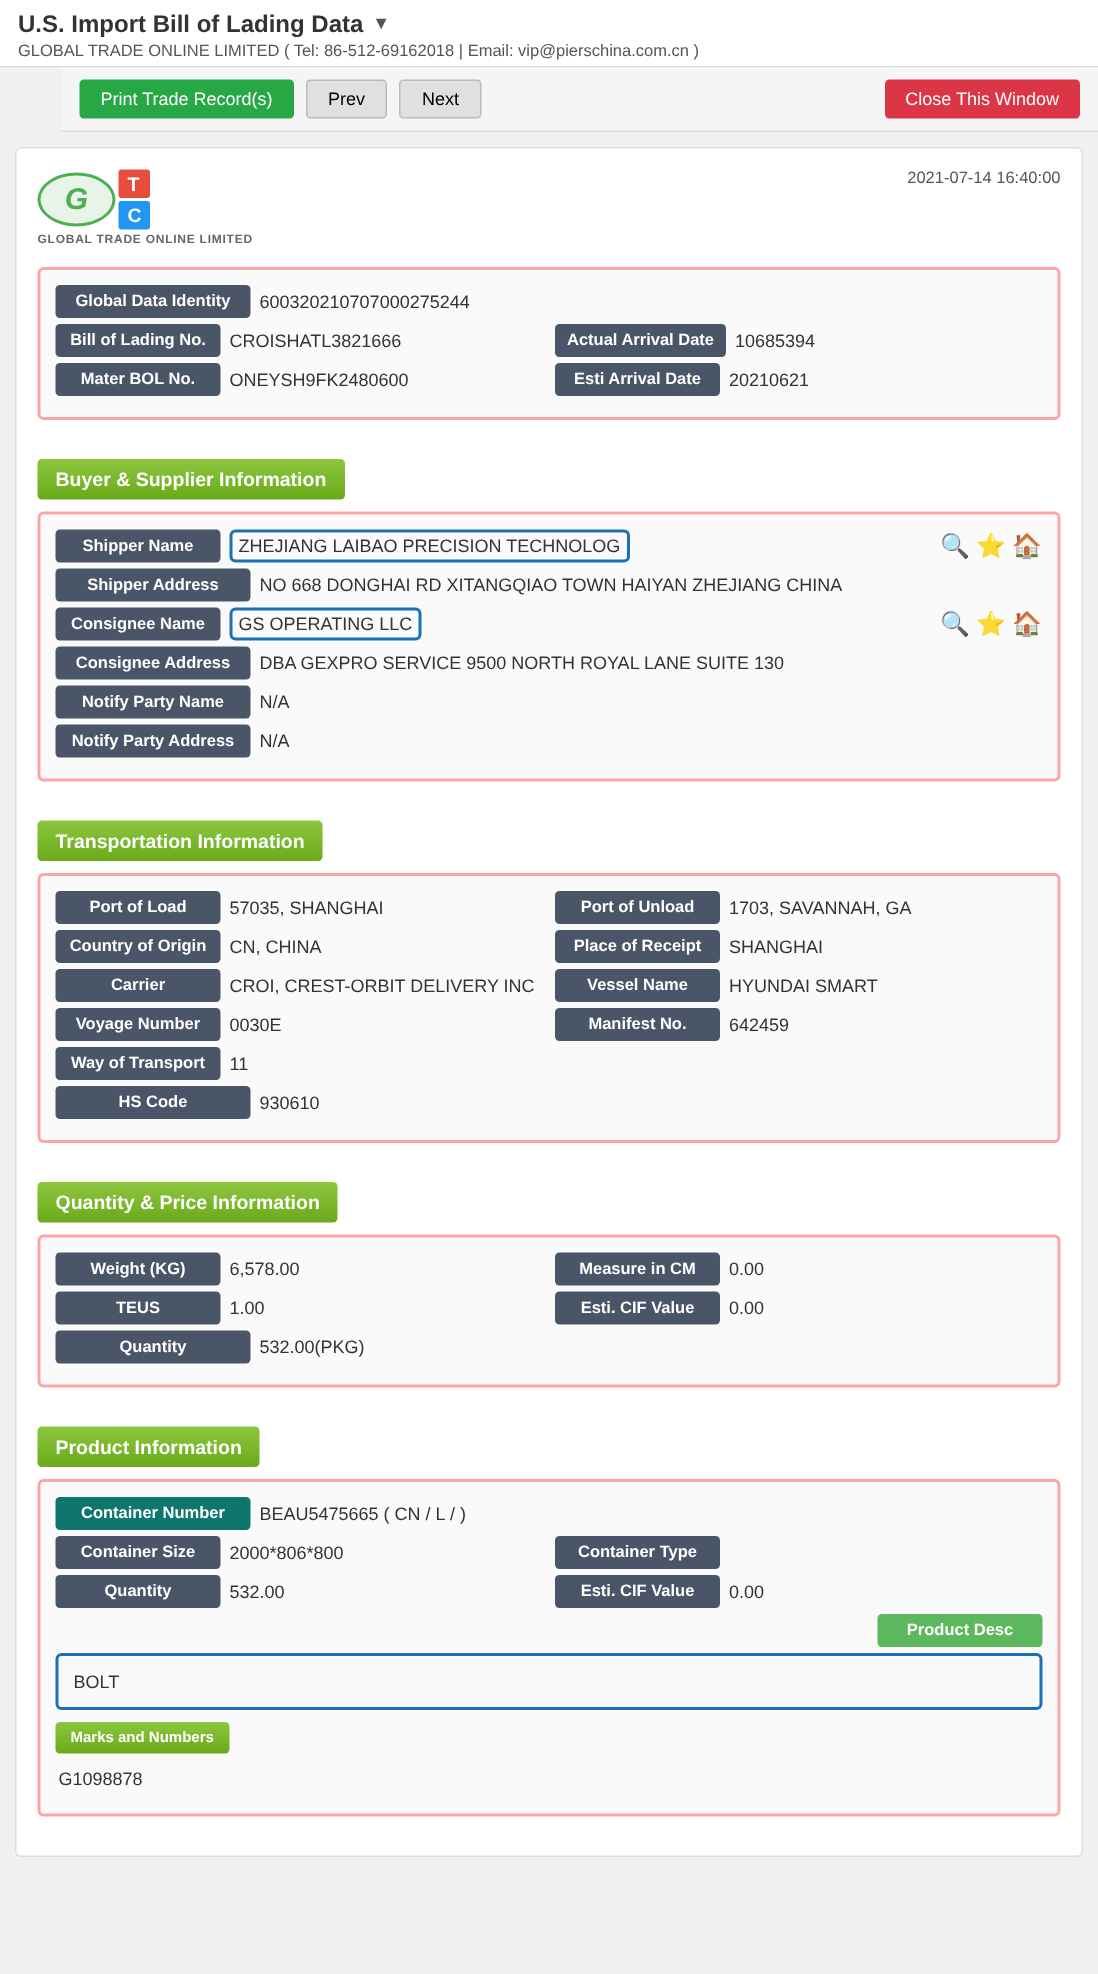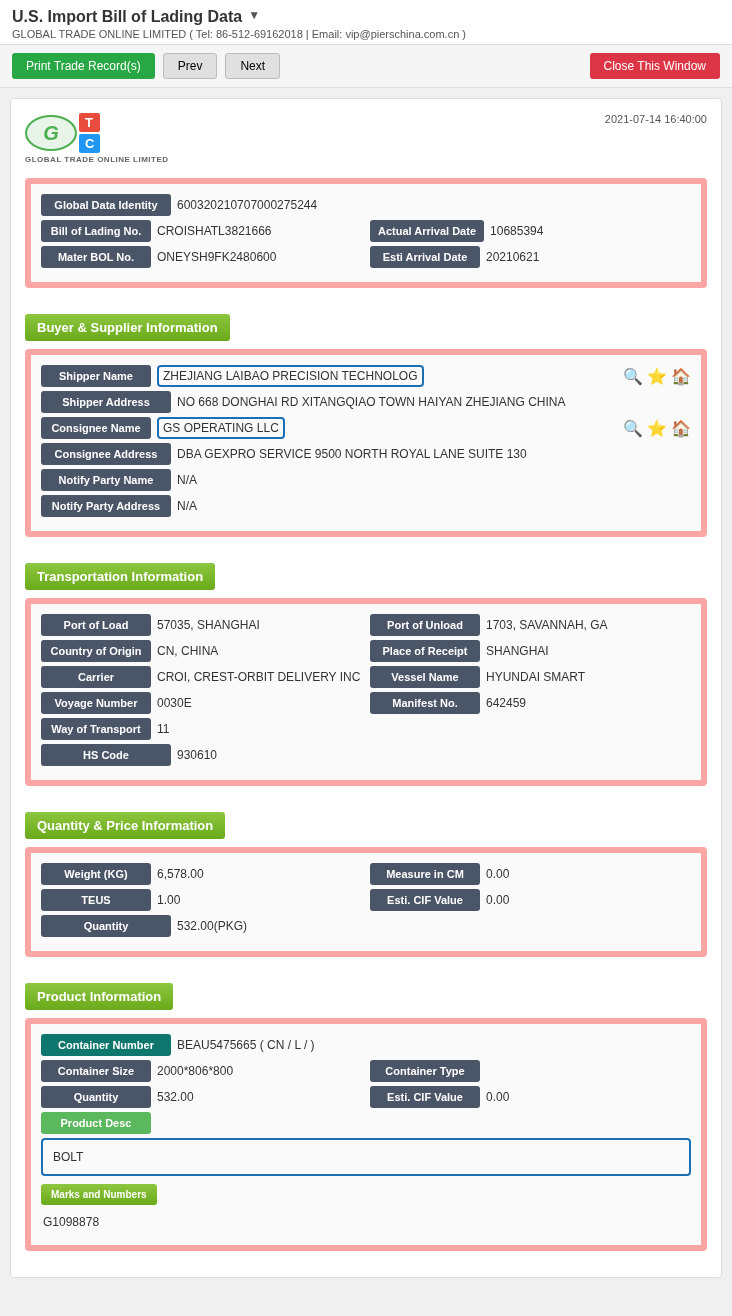--- a/index.html
+++ b/index.html
@@ -31,6 +31,7 @@
       align-items: center;
       gap: 8px;
       border-bottom: 1px solid #ddd;
+      margin-left: 41px;
     }
     .btn-print {
       background: #28a745;

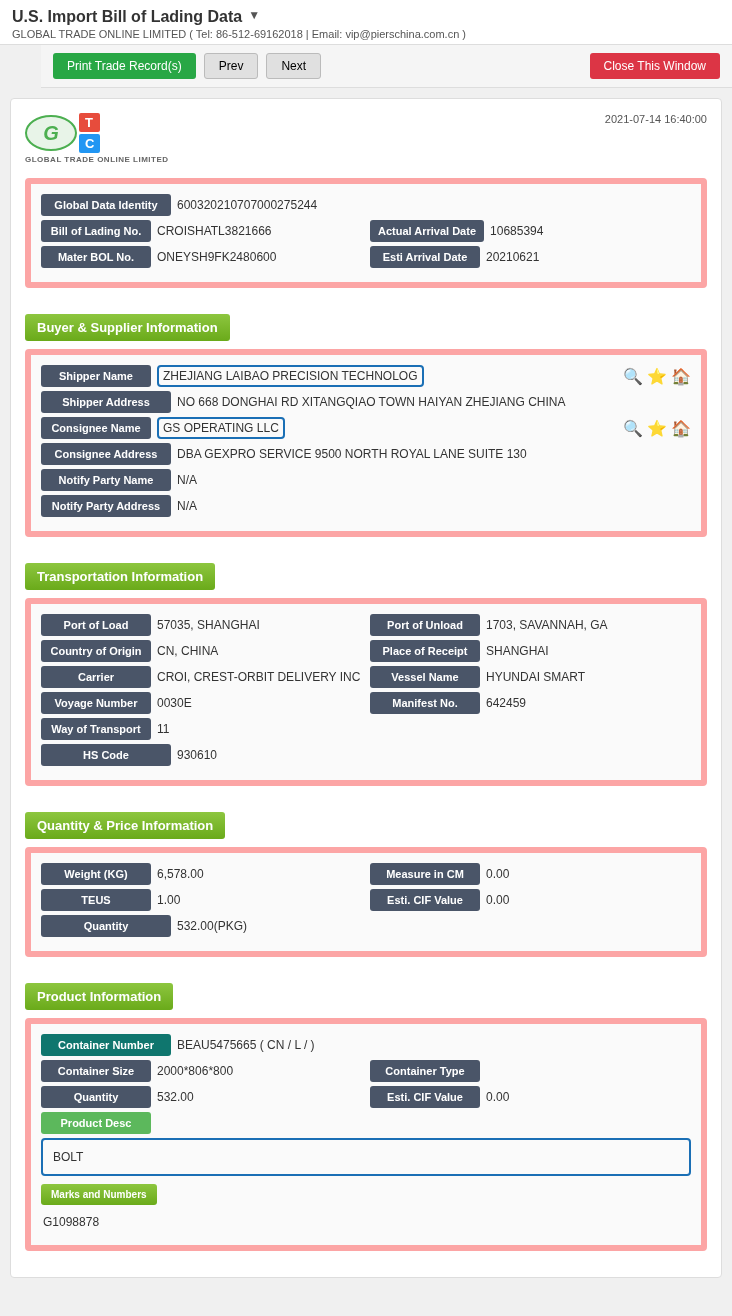--- a/index.html
+++ b/index.html
@@ -133,7 +133,7 @@
     }
 
     .section-box {
-      border: 6px solid #fca5a5;
+      border: 2px solid #fca5a5;
       border-radius: 4px;
       padding: 10px;
       margin-bottom: 12px;

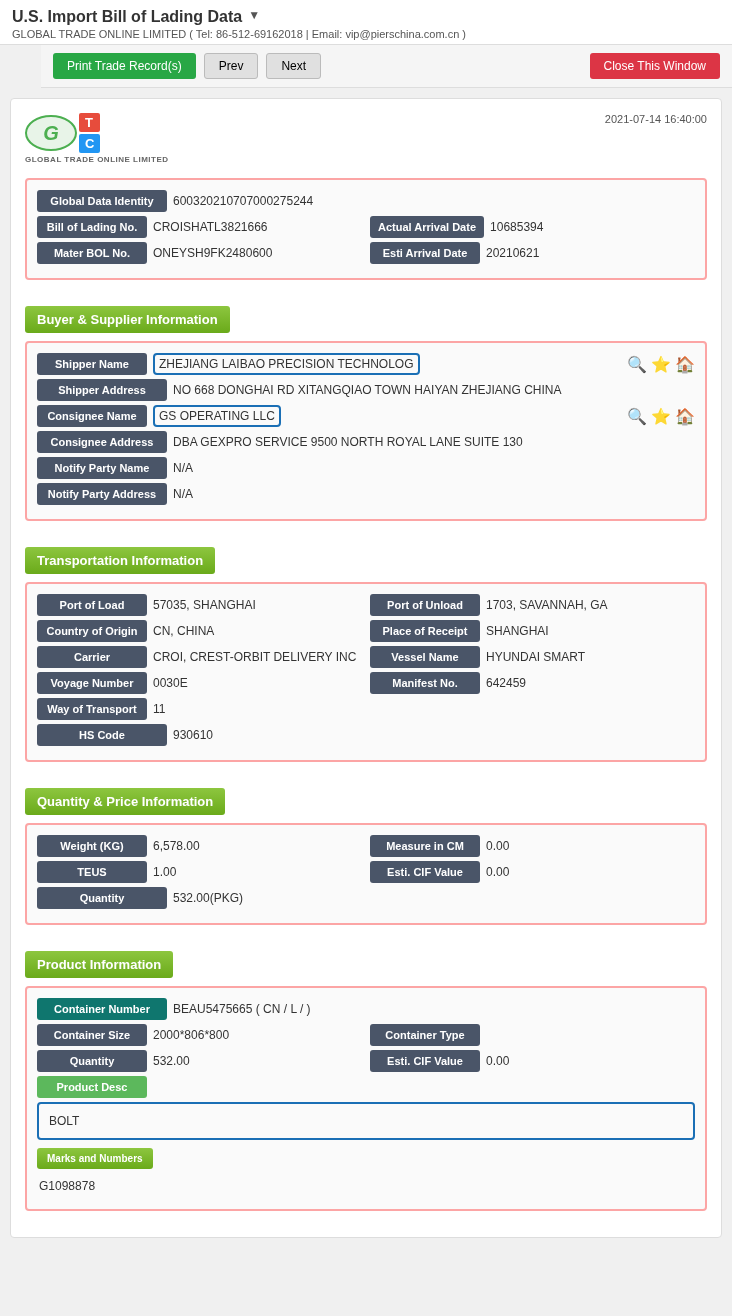--- a/index.html
+++ b/index.html
@@ -467,7 +467,7 @@
       </div>
     </div>
     
-    <div class="row-single" style="margin-bottom:2px;">
+    <div class="row-single" style="margin-bottom:2px;justify-content:flex-end;">
       <div class="col-label green" style="display:inline-block; min-width:110px;">Product Desc</div>
     </div>
     <div class="product-desc-box">BOLT</div>

